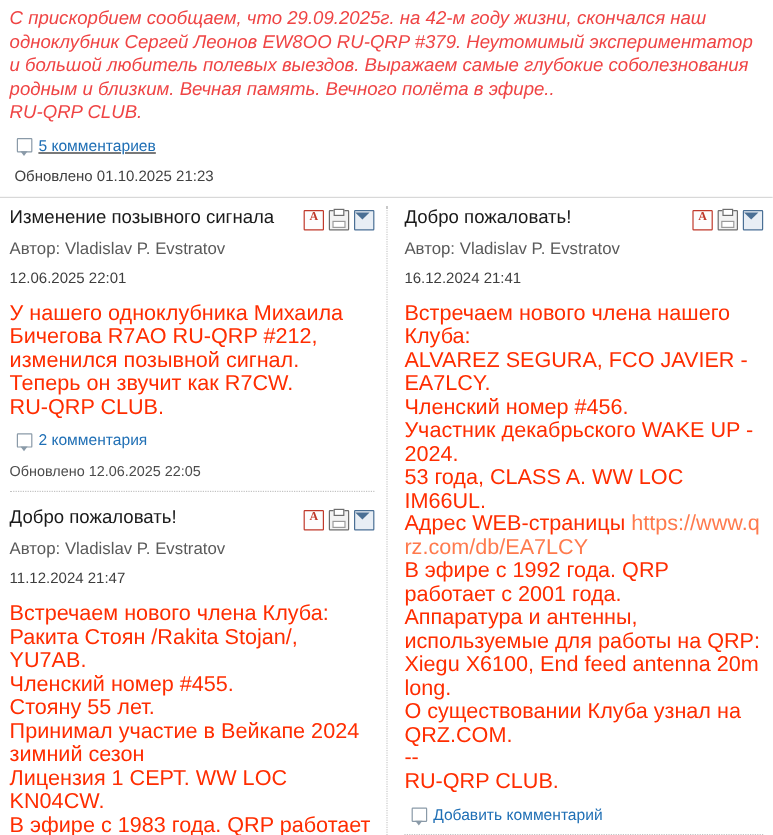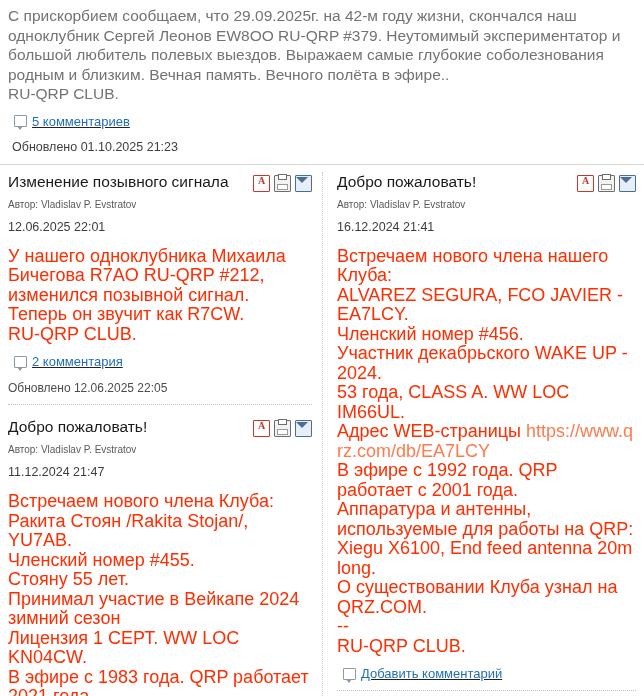--- a/index.html
+++ b/index.html
@@ -29,8 +29,9 @@
   .top-text {
     font-size: 15.5px;
     line-height: 19.5px;
-    color: #737373;
+    color: #ef4444;
     white-space: pre-wrap;
+    font-style: italic;
   }
   .comments-line {
     margin: 10px 0 0 6px;

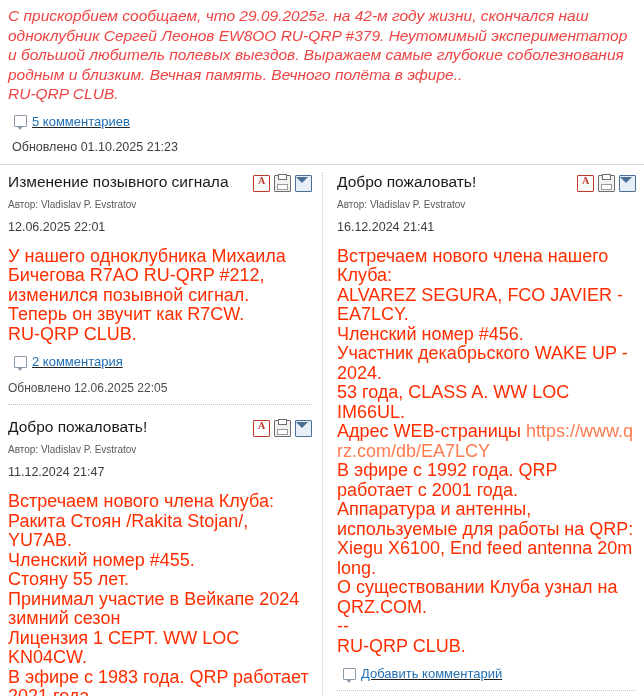--- a/index.html
+++ b/index.html
@@ -180,7 +180,7 @@
   }
 
   .art-author {
-    font-size: 10px;
+    font-size: 14px;
     color: #5a5a5a;
     margin-top: 7px;
   }

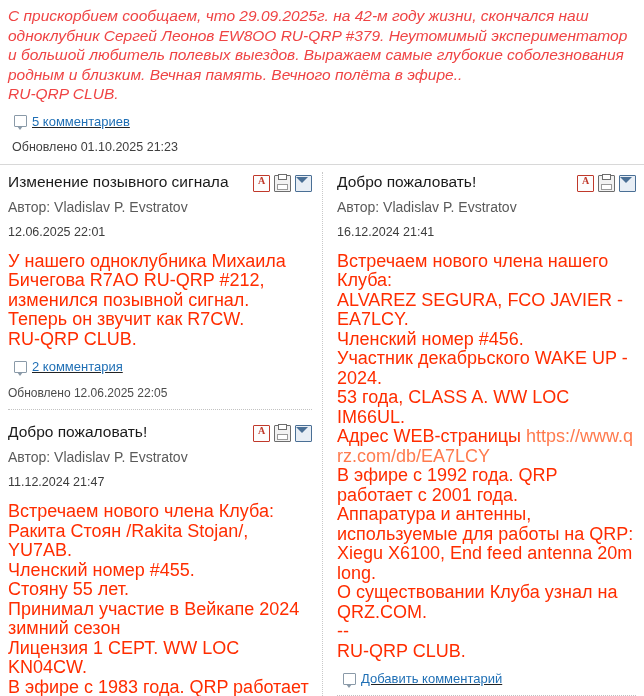--- a/index.html
+++ b/index.html
@@ -208,7 +208,6 @@
     display: flex;
     align-items: center;
     gap: 5px;
-    text-decoration: underline;
   }
   .art-updated {
     color: #4c4c4c;

